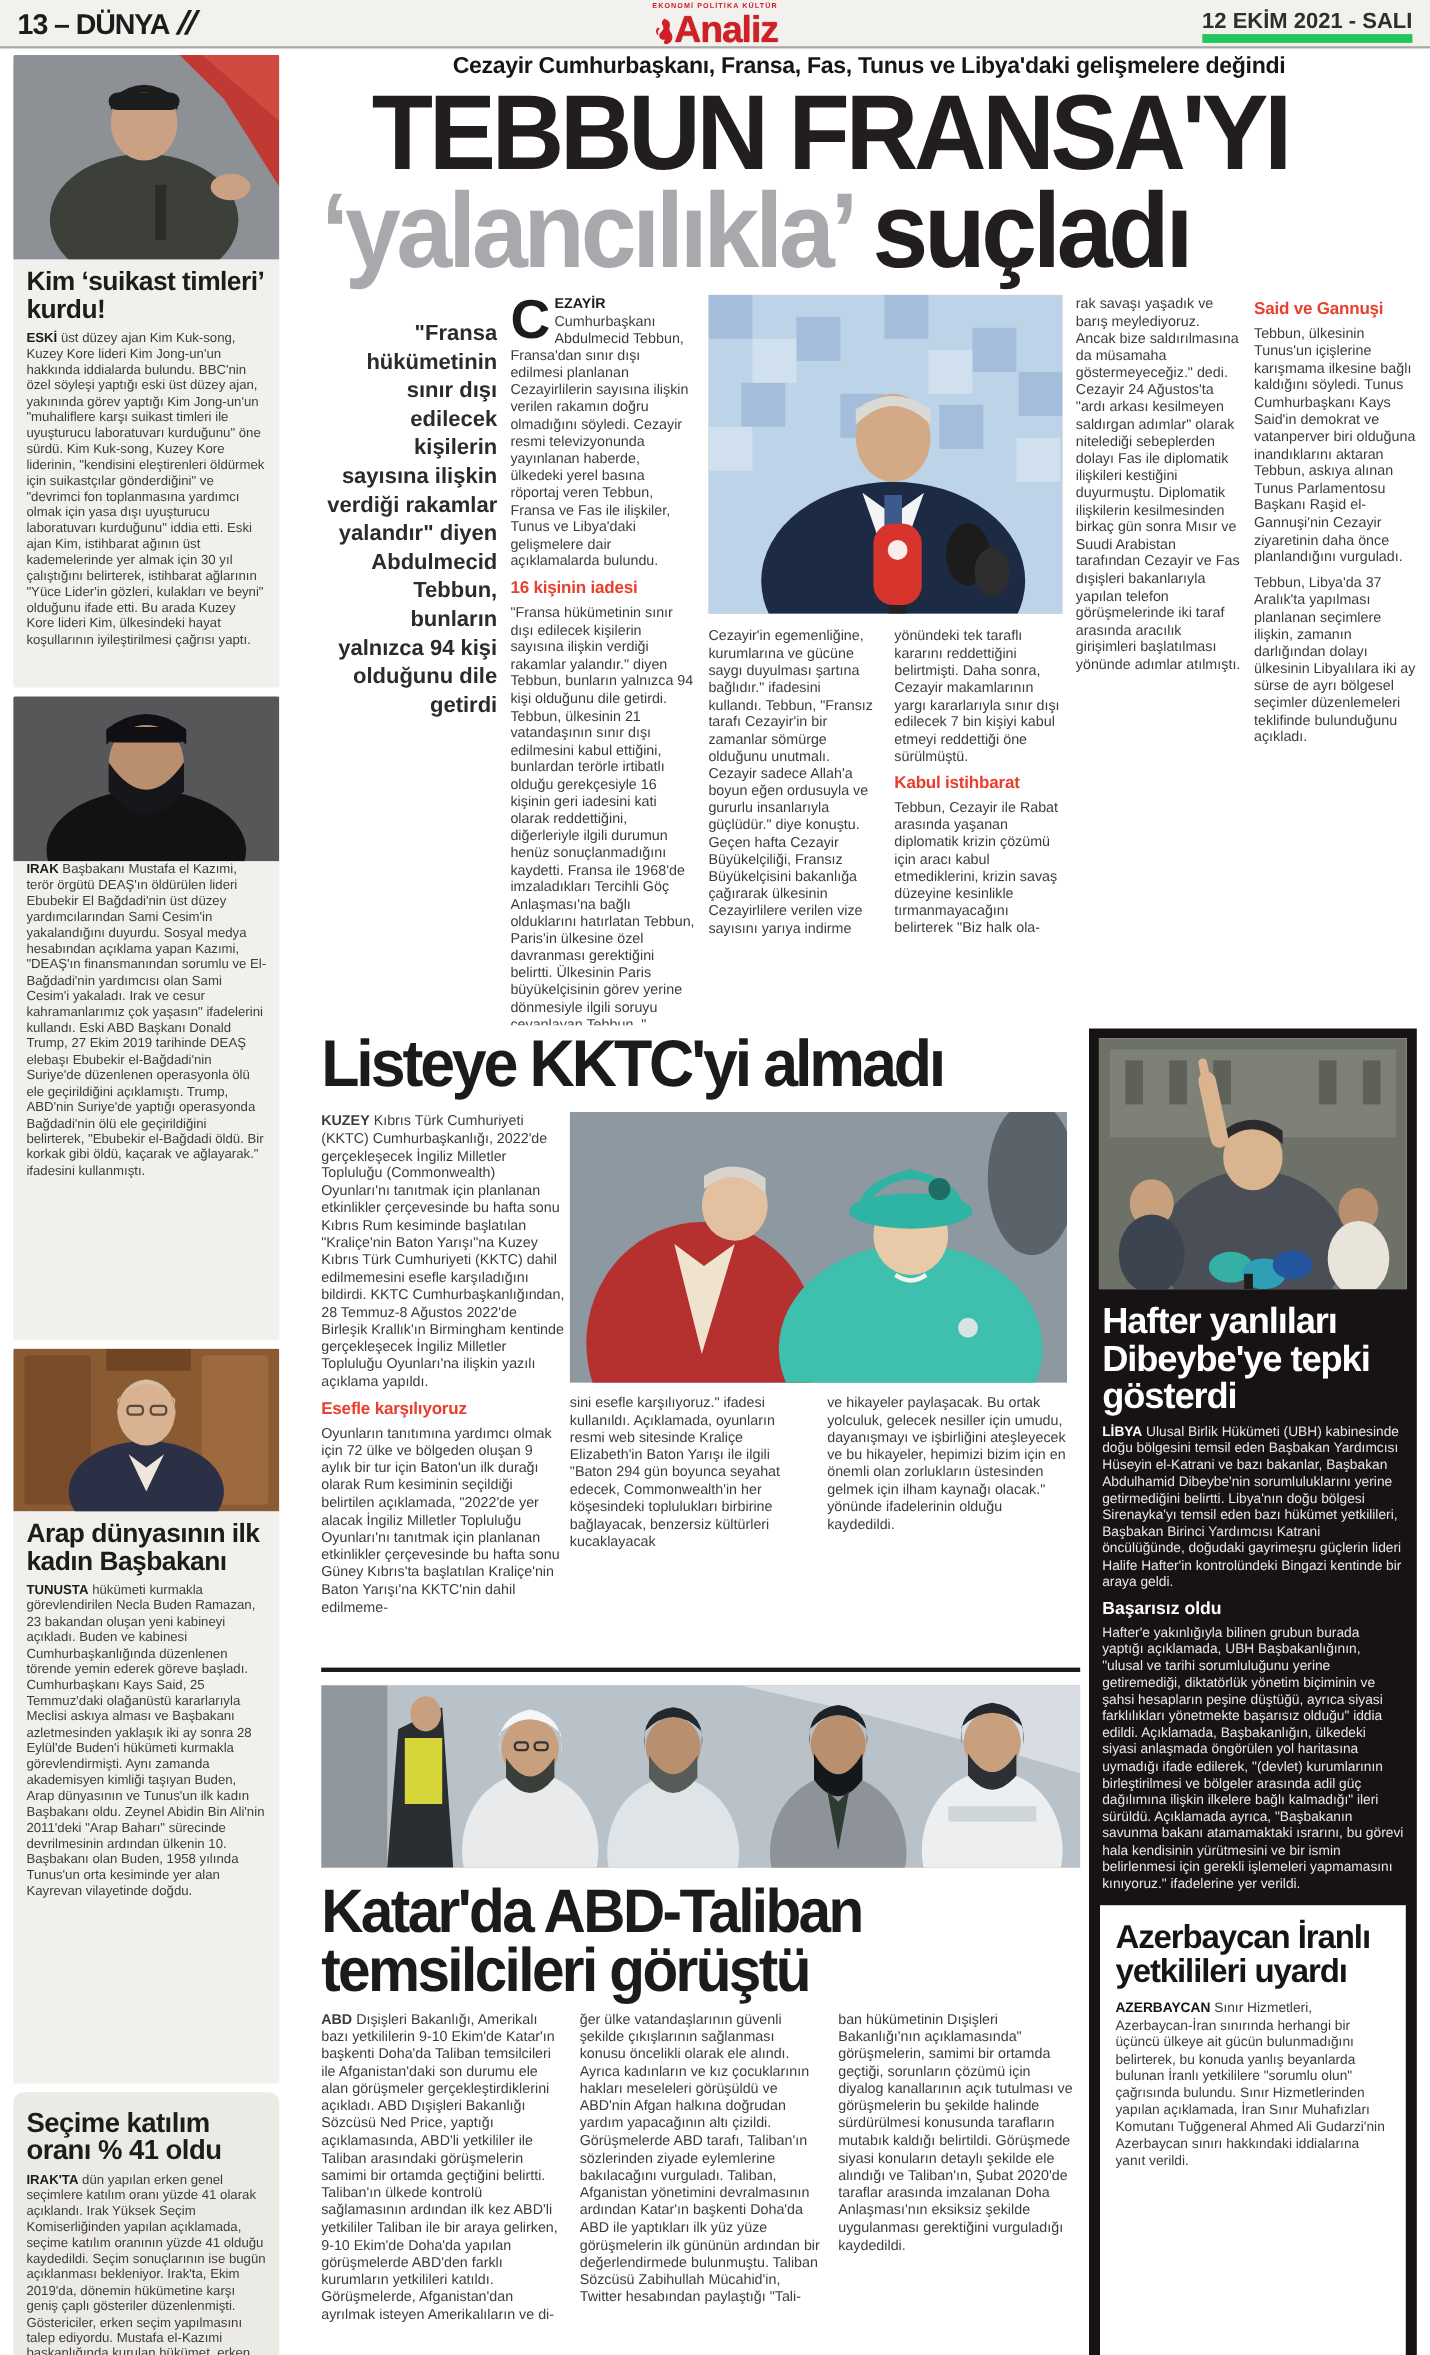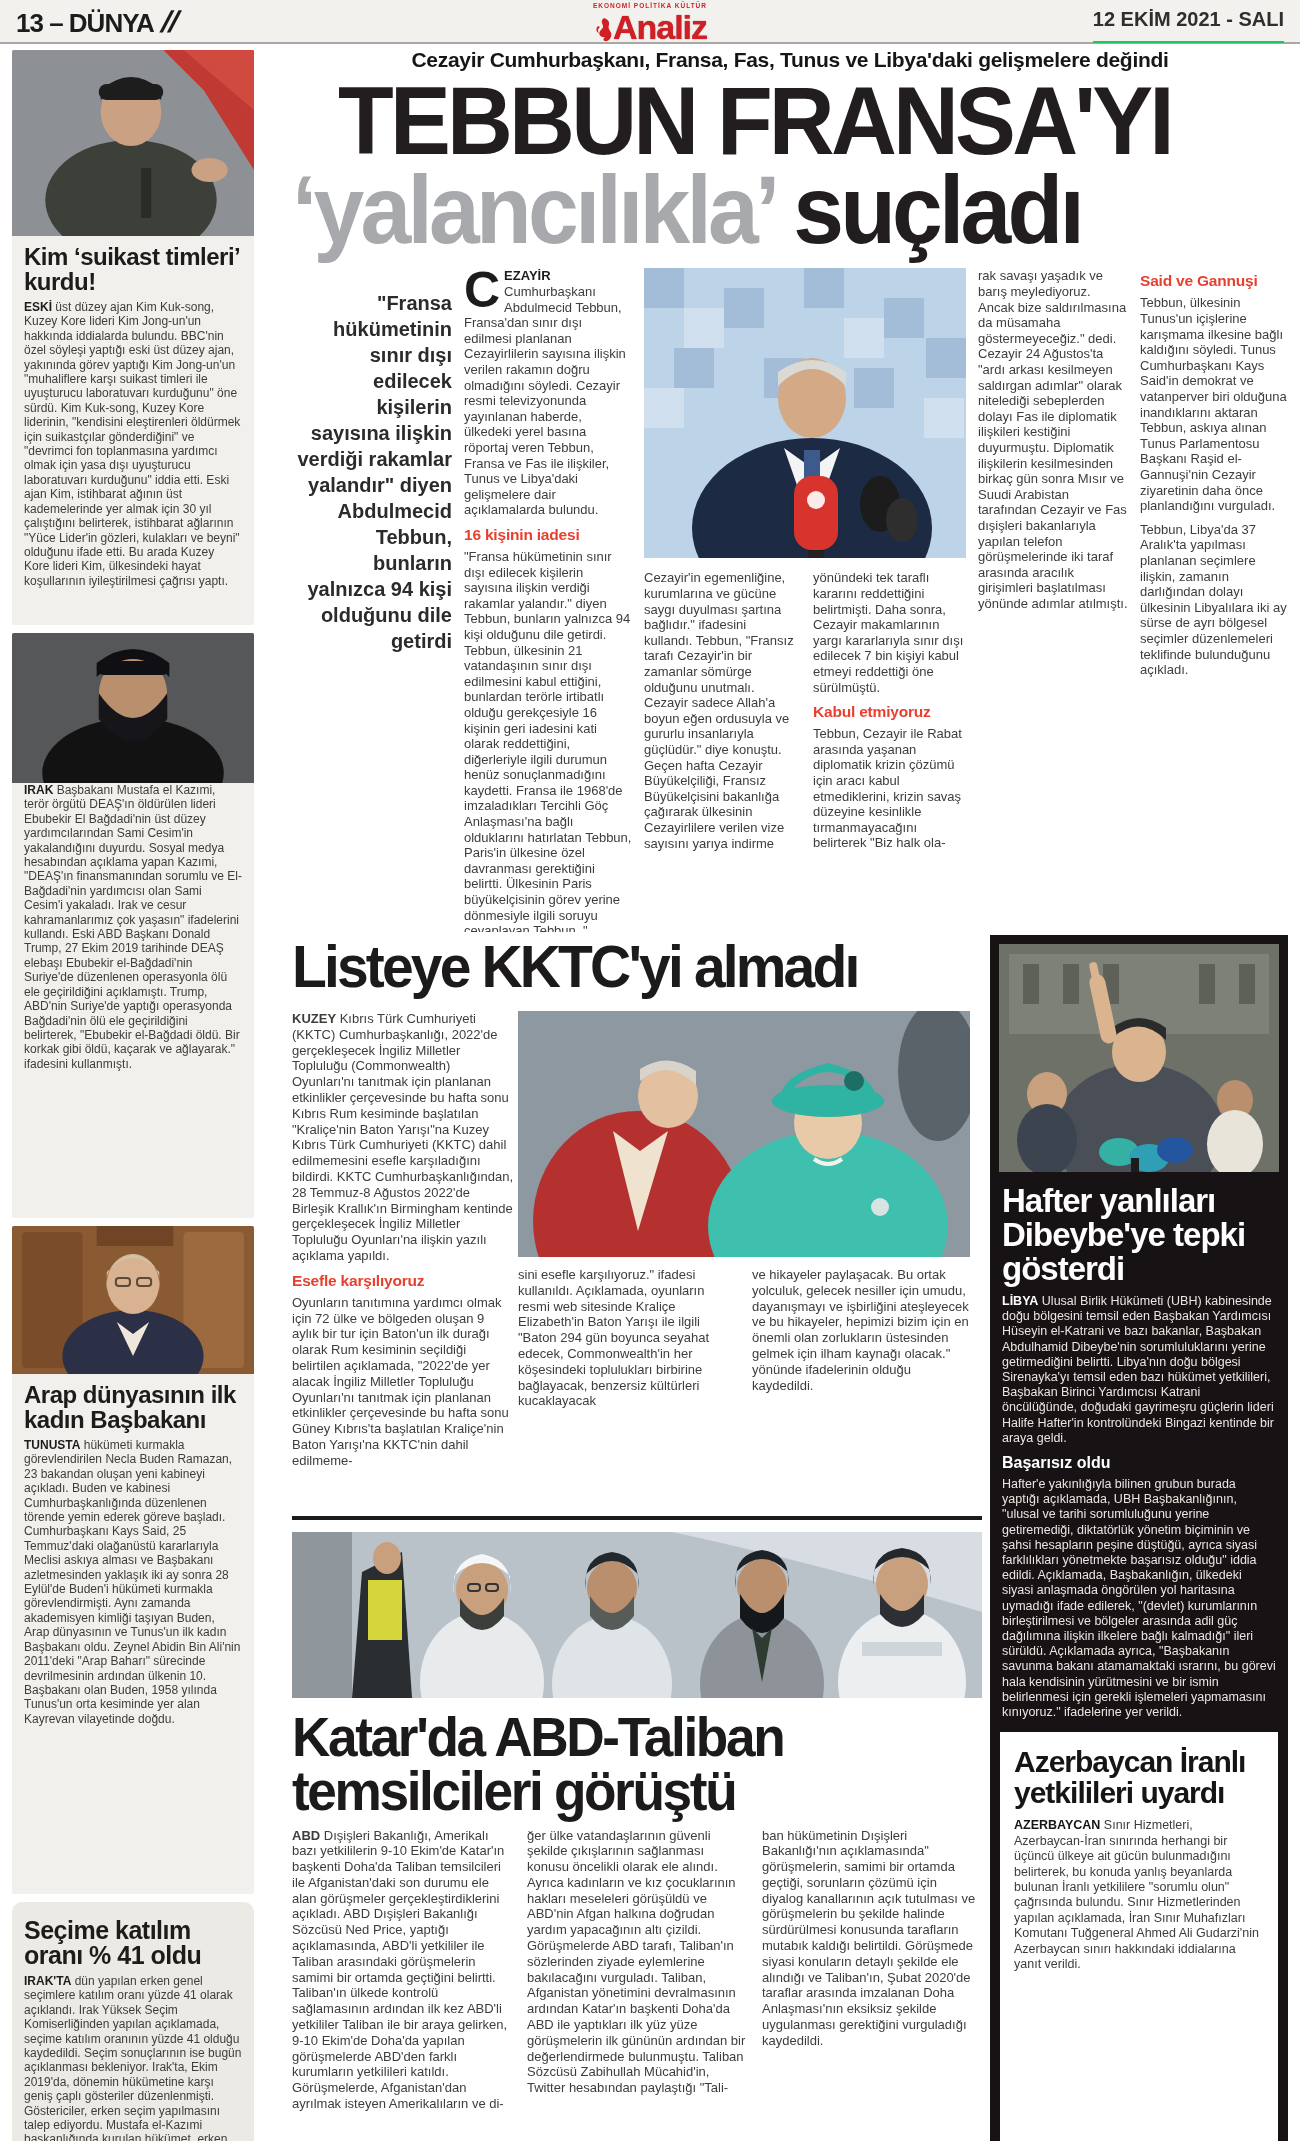--- a/index.html
+++ b/index.html
@@ -15,7 +15,7 @@
               text-shadow:0 0 1px #8e1216;}
   .brand svg{vertical-align:-4px;}
   .hdr-date{position:absolute;right:16px;top:8px;font-size:20px;font-weight:700;color:#2e2e2e;
-            border-bottom:2px solid #22c55e;padding-bottom:10px;}
+            border-bottom:8px solid #22c55e;padding-bottom:0;}
   
   .rail{position:absolute;left:12px;top:50px;width:242px;}
   .rb{background:#f1f0ed;margin-bottom:8px;overflow:hidden;border-radius:2px;}

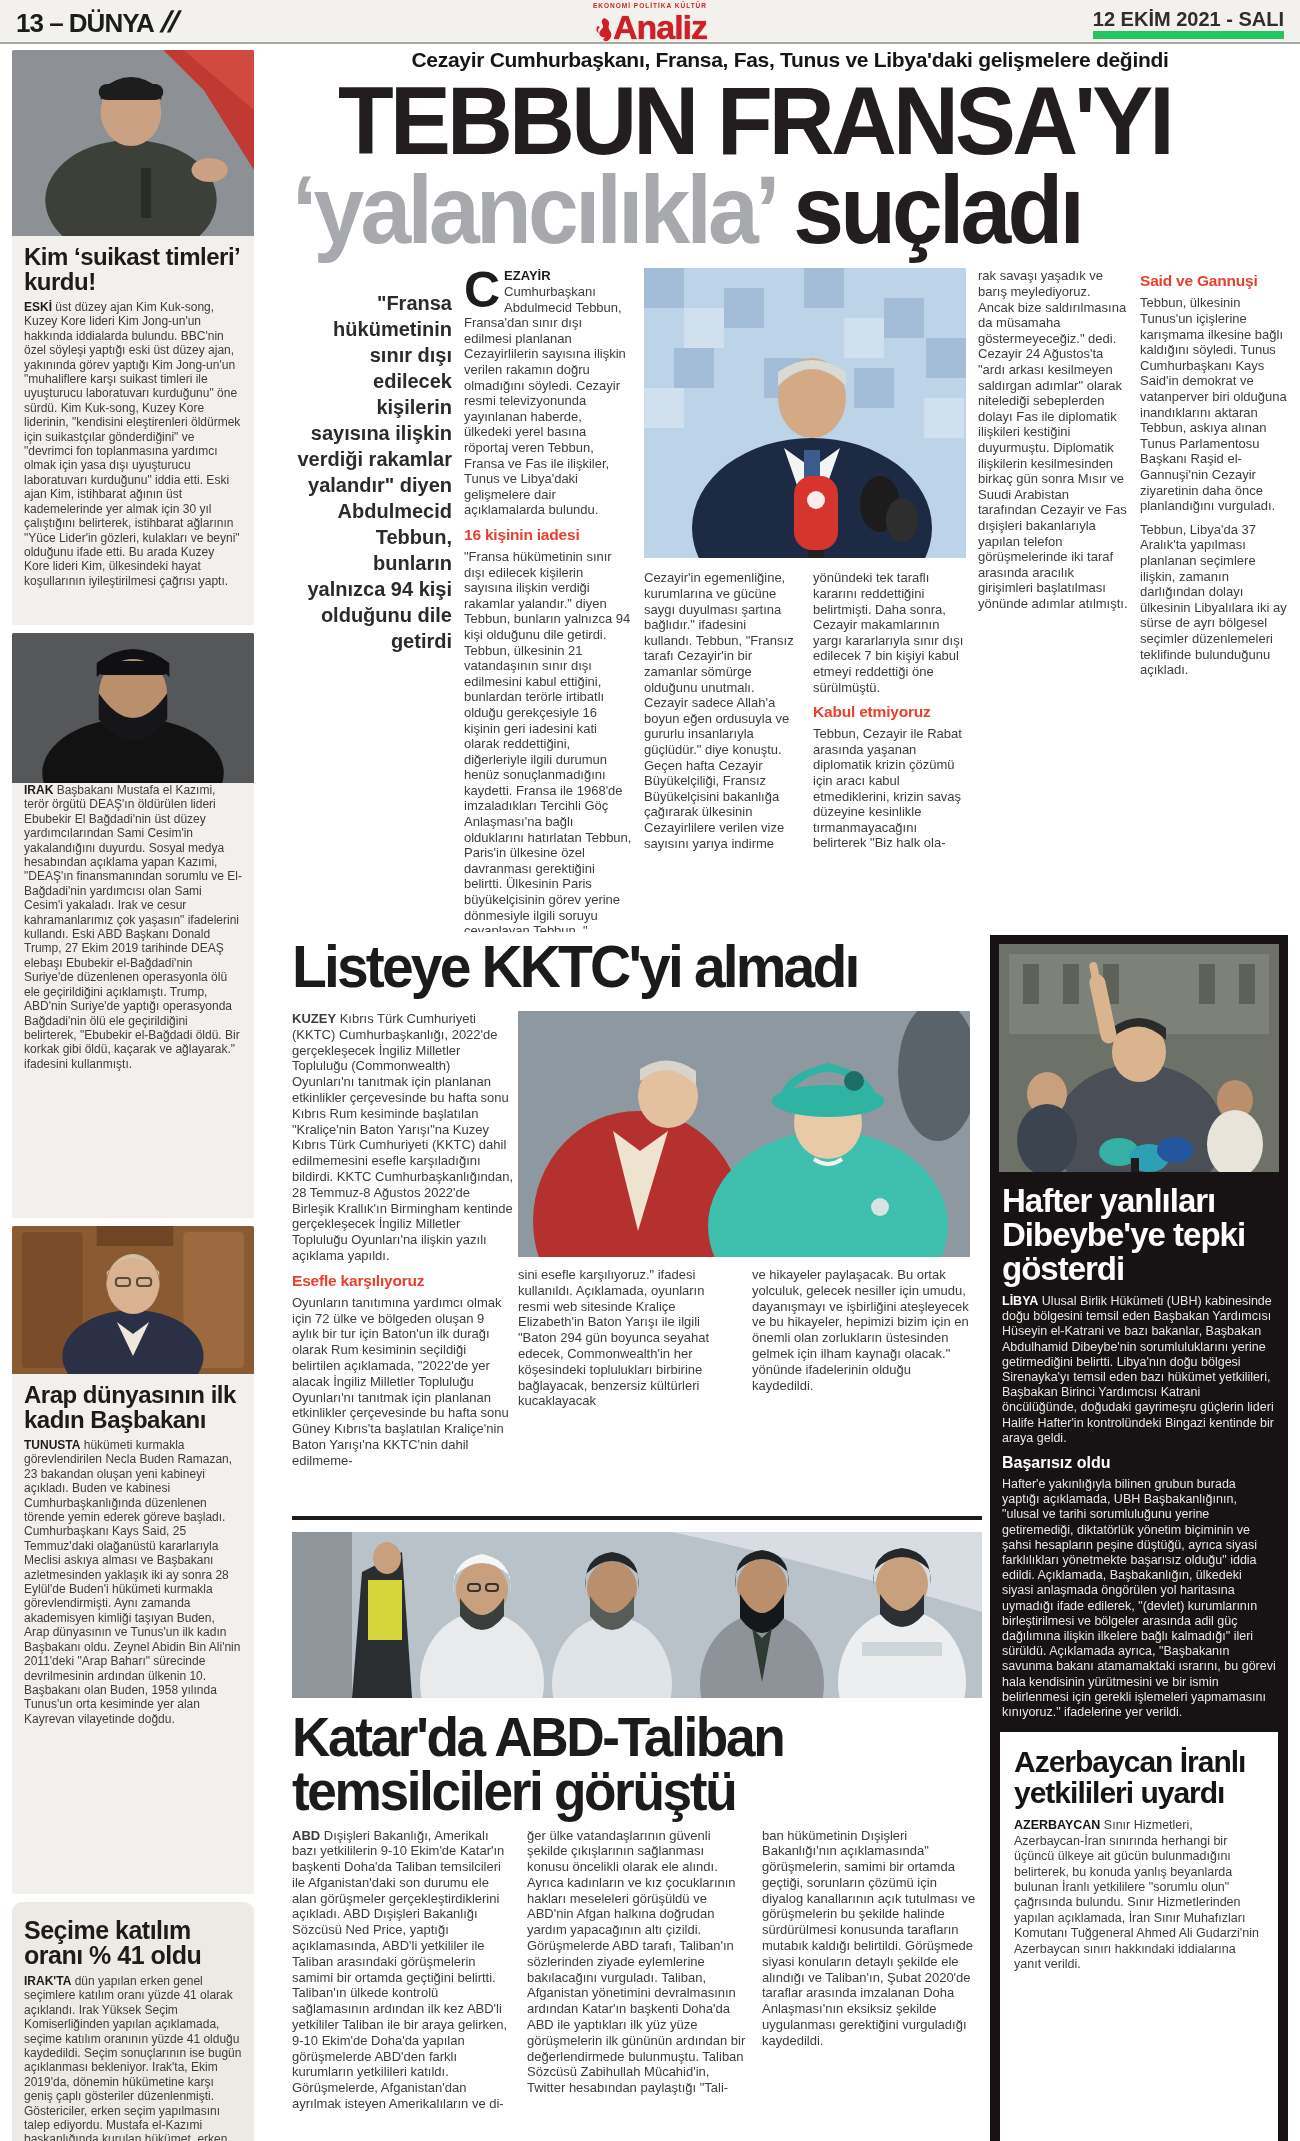--- a/index.html
+++ b/index.html
@@ -212,7 +212,7 @@
             </div>
           <div class="c">
             <p>yönündeki tek taraflı kararını reddettiğini belirtmişti. Daha sonra, Cezayir makamlarının yargı kararlarıyla sınır dışı edilecek 7 bin kişiyi kabul etmeyi reddettiği öne sürülmüştü.</p>
-            <div class="redsub">Kabul etmiyoruz</div>
+            <div class="redsub">Kabul istihbarat</div>
             <p>Tebbun, Cezayir ile Rabat arasında yaşanan diplomatik krizin çözümü için aracı kabul etmediklerini, krizin savaş düzeyine kesinlikle tırmanmayacağını belirterek "Biz halk ola-</p>
           </div>
         </div>

